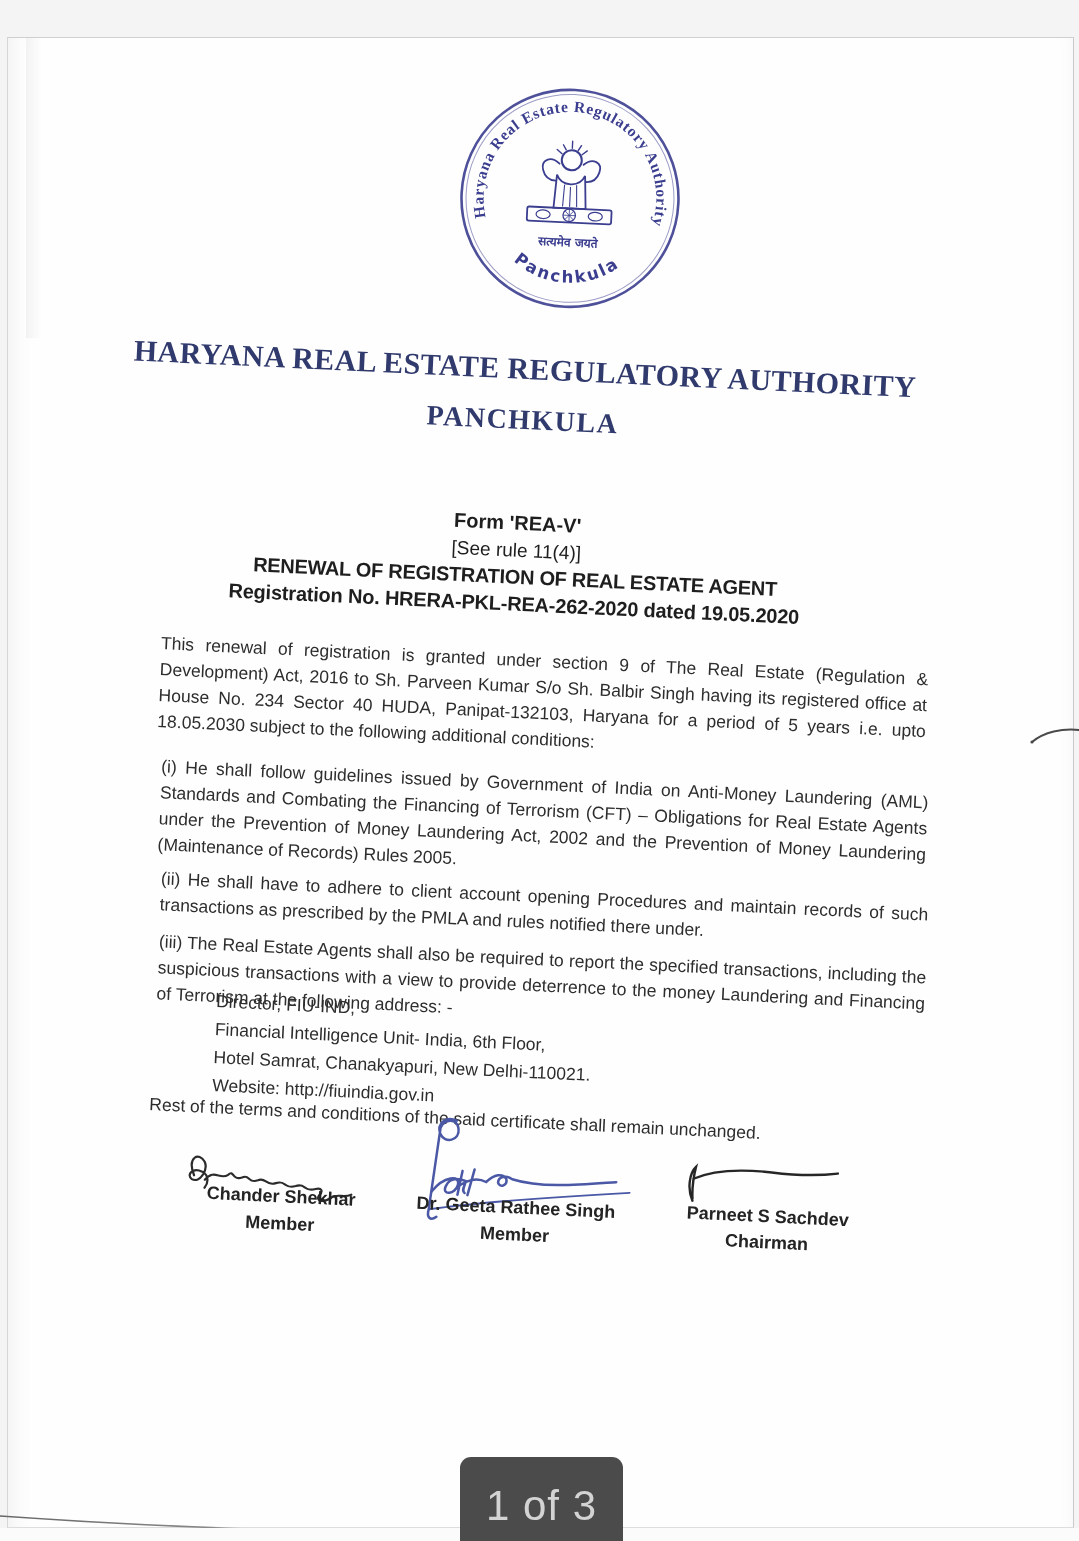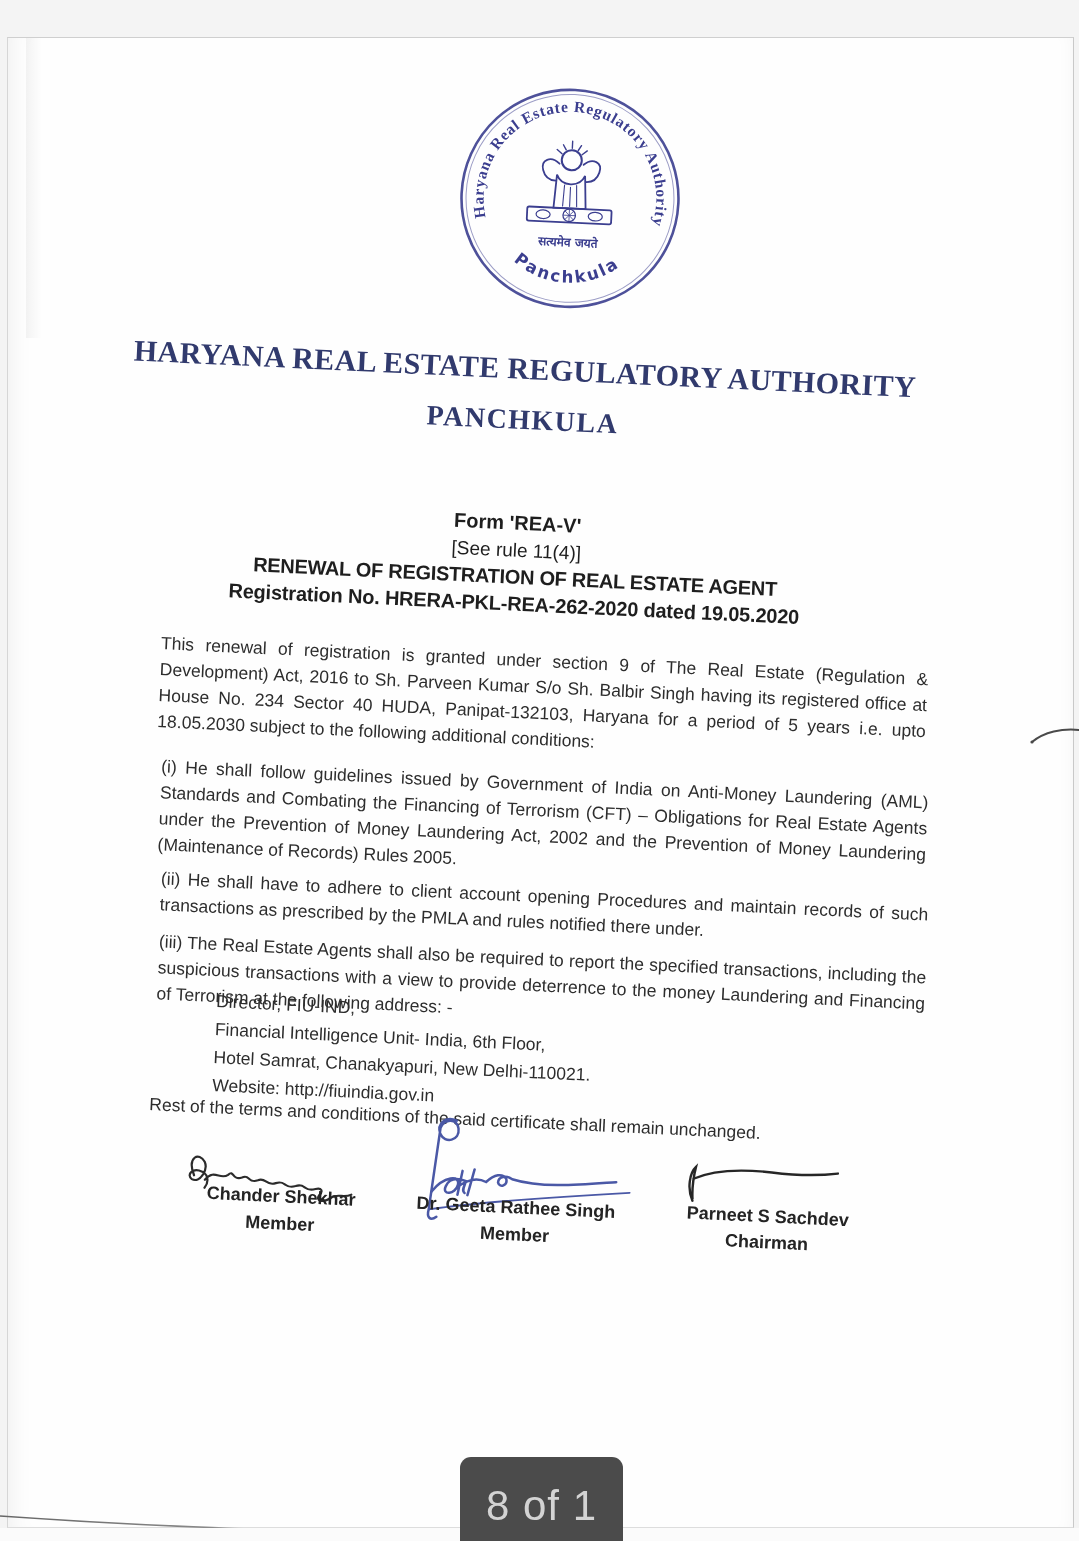--- a/index.html
+++ b/index.html
@@ -172,7 +172,7 @@
   <div class="below"></div>
 
   <div class="badge">
-    <span>8 of 1</span>
+    <span>1 of 3</span>
   </div>
 
 </div>

